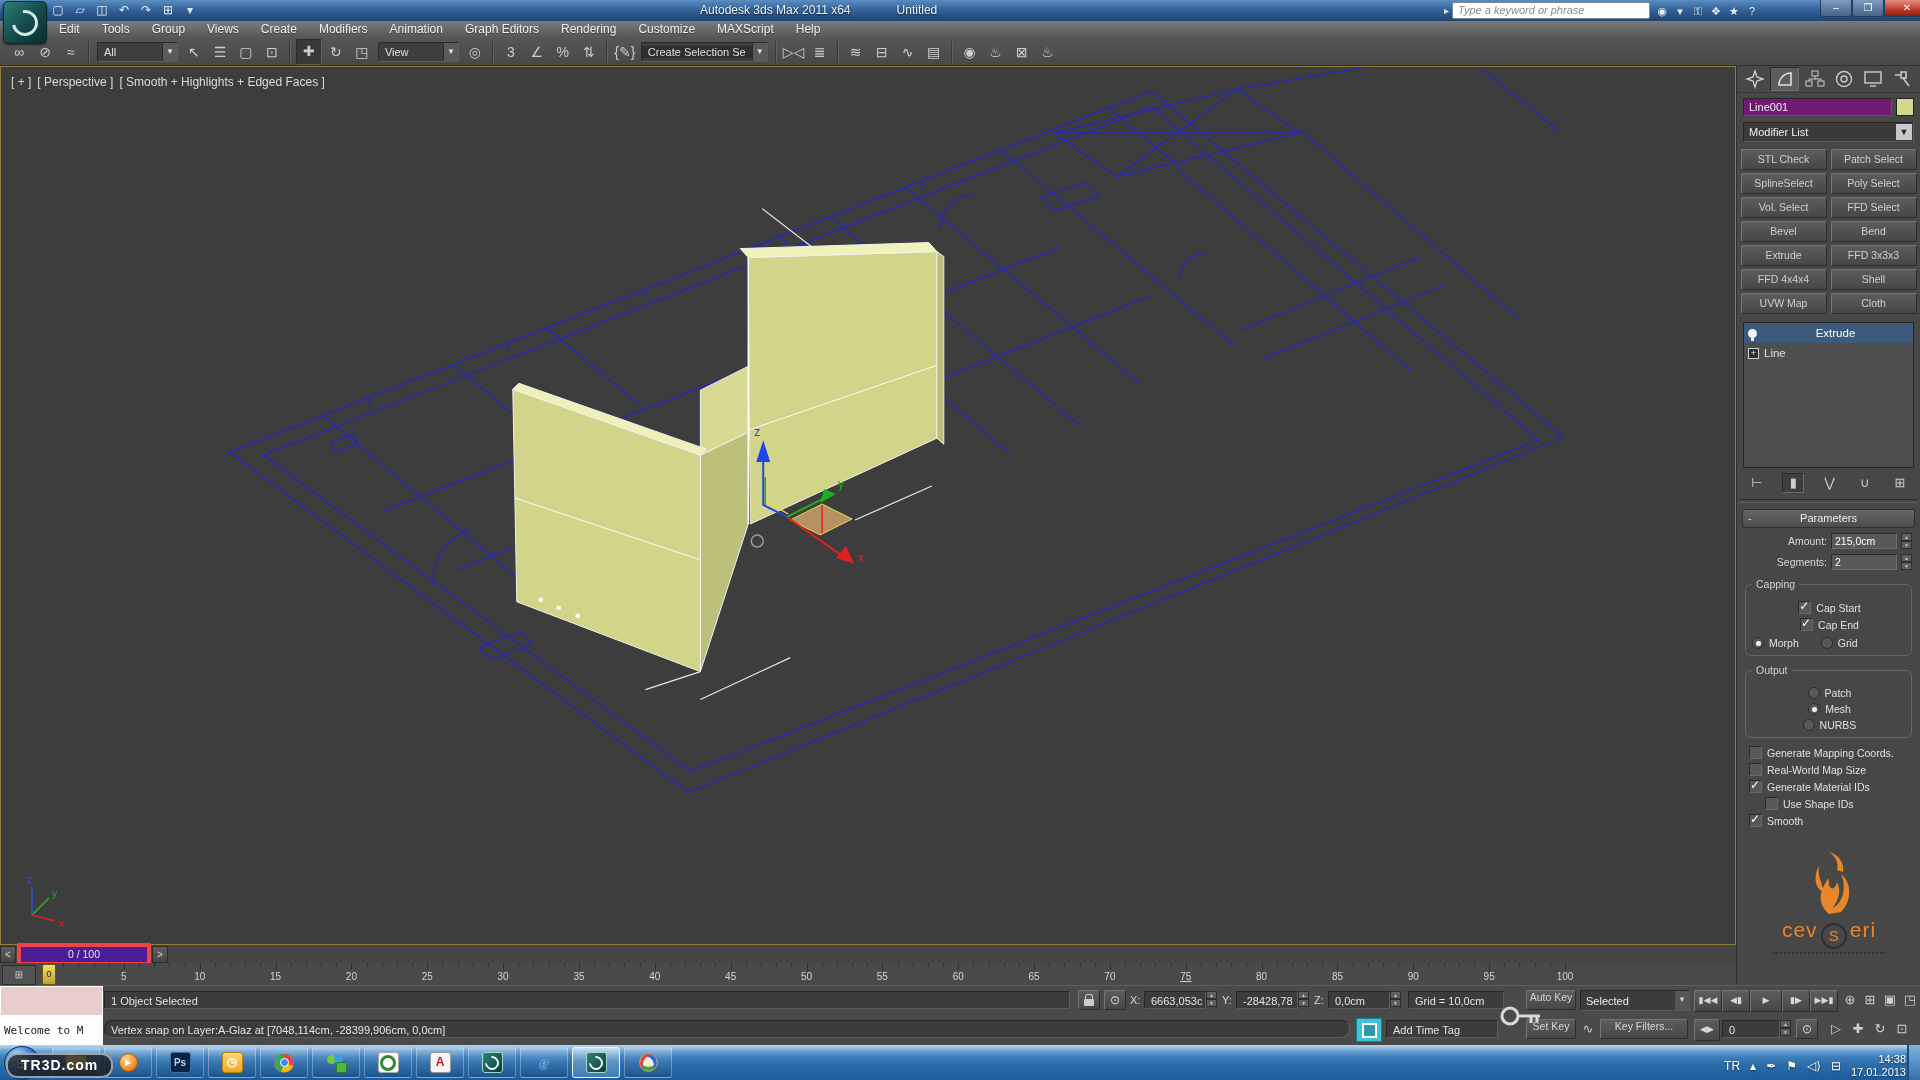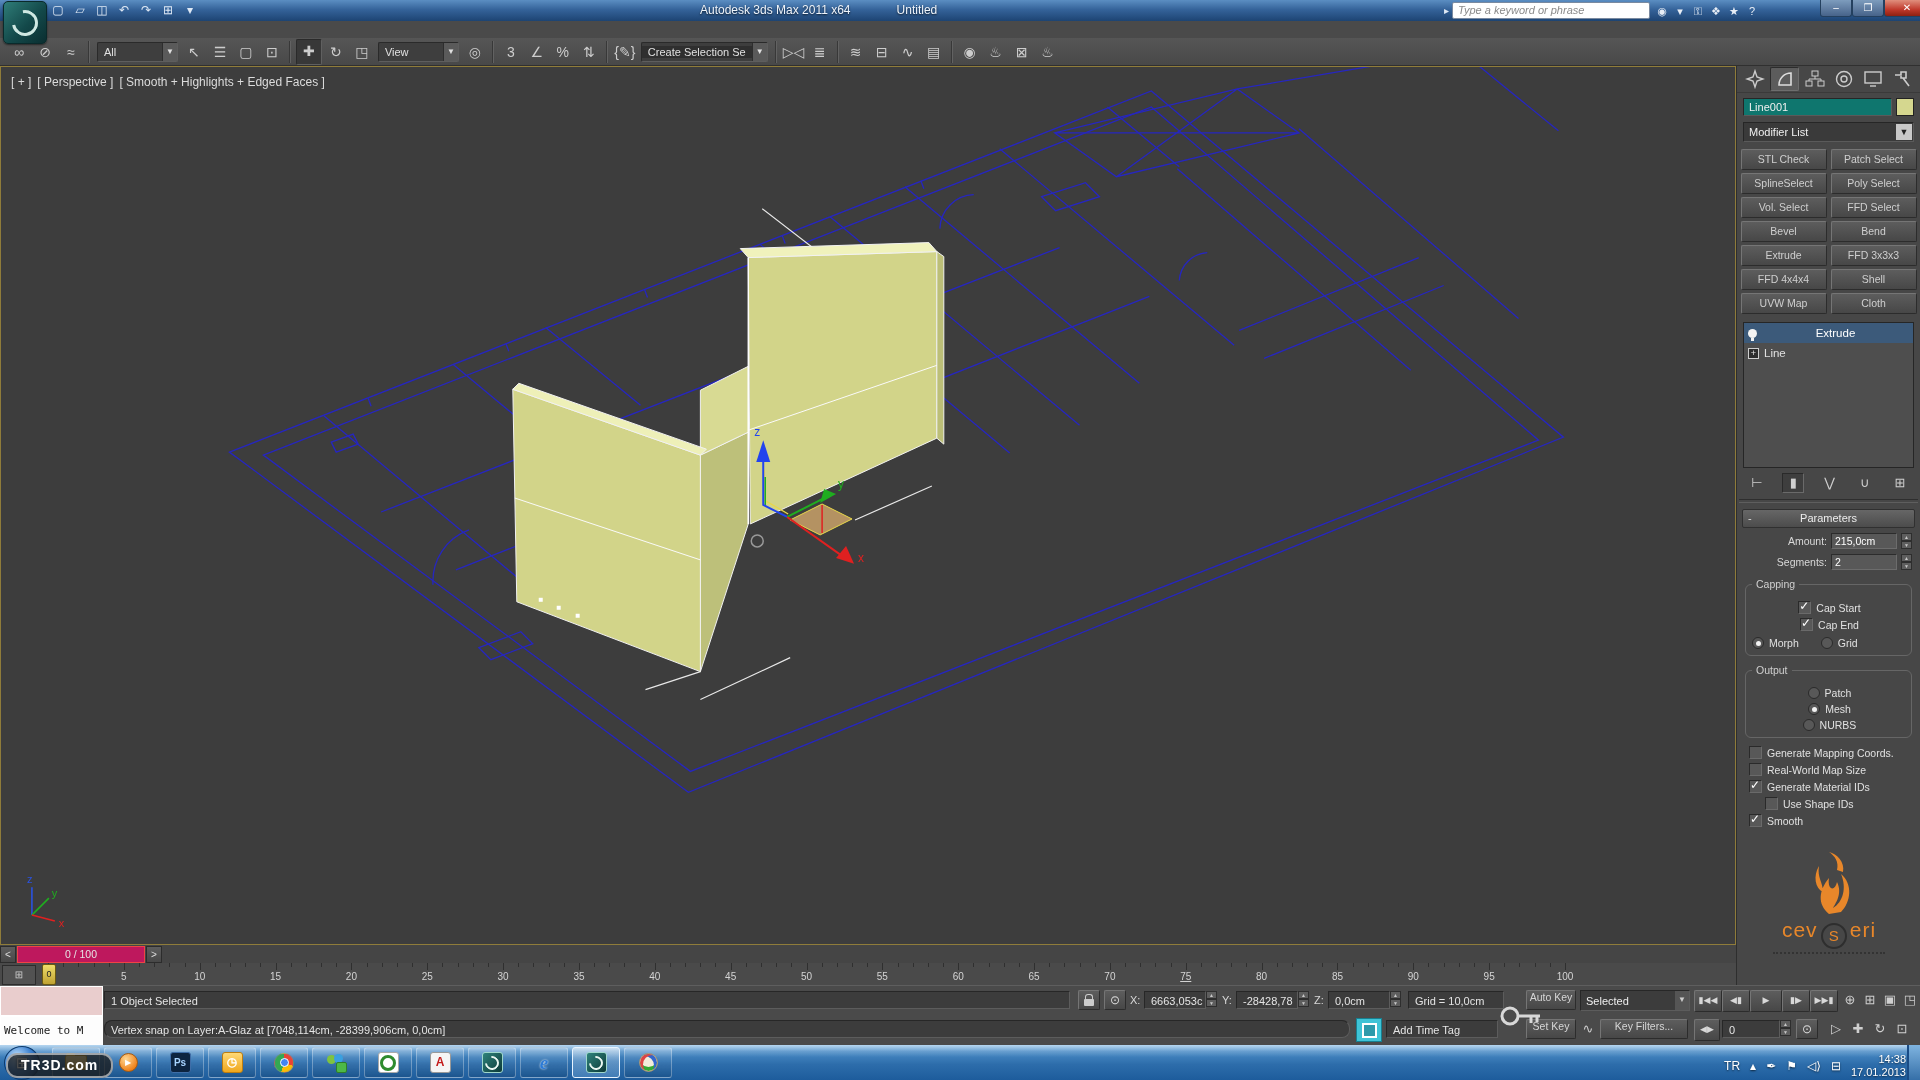--- a/index.html
+++ b/index.html
@@ -233,6 +233,22 @@
     <span class="swirl"></span>
   </div>
 
+  <div id="menubar">
+    <div id="menus">
+        <div class="menu-item">Edit</div>
+        <div class="menu-item">Tools</div>
+        <div class="menu-item">Group</div>
+        <div class="menu-item">Views</div>
+        <div class="menu-item">Create</div>
+        <div class="menu-item">Modifiers</div>
+        <div class="menu-item">Animation</div>
+        <div class="menu-item">Graph Editors</div>
+        <div class="menu-item">Rendering</div>
+        <div class="menu-item">Customize</div>
+        <div class="menu-item">MAXScript</div>
+        <div class="menu-item">Help</div>
+      </div>
+  </div>
 
   <div id="toolbar">
       <div class="icell">∞</div>

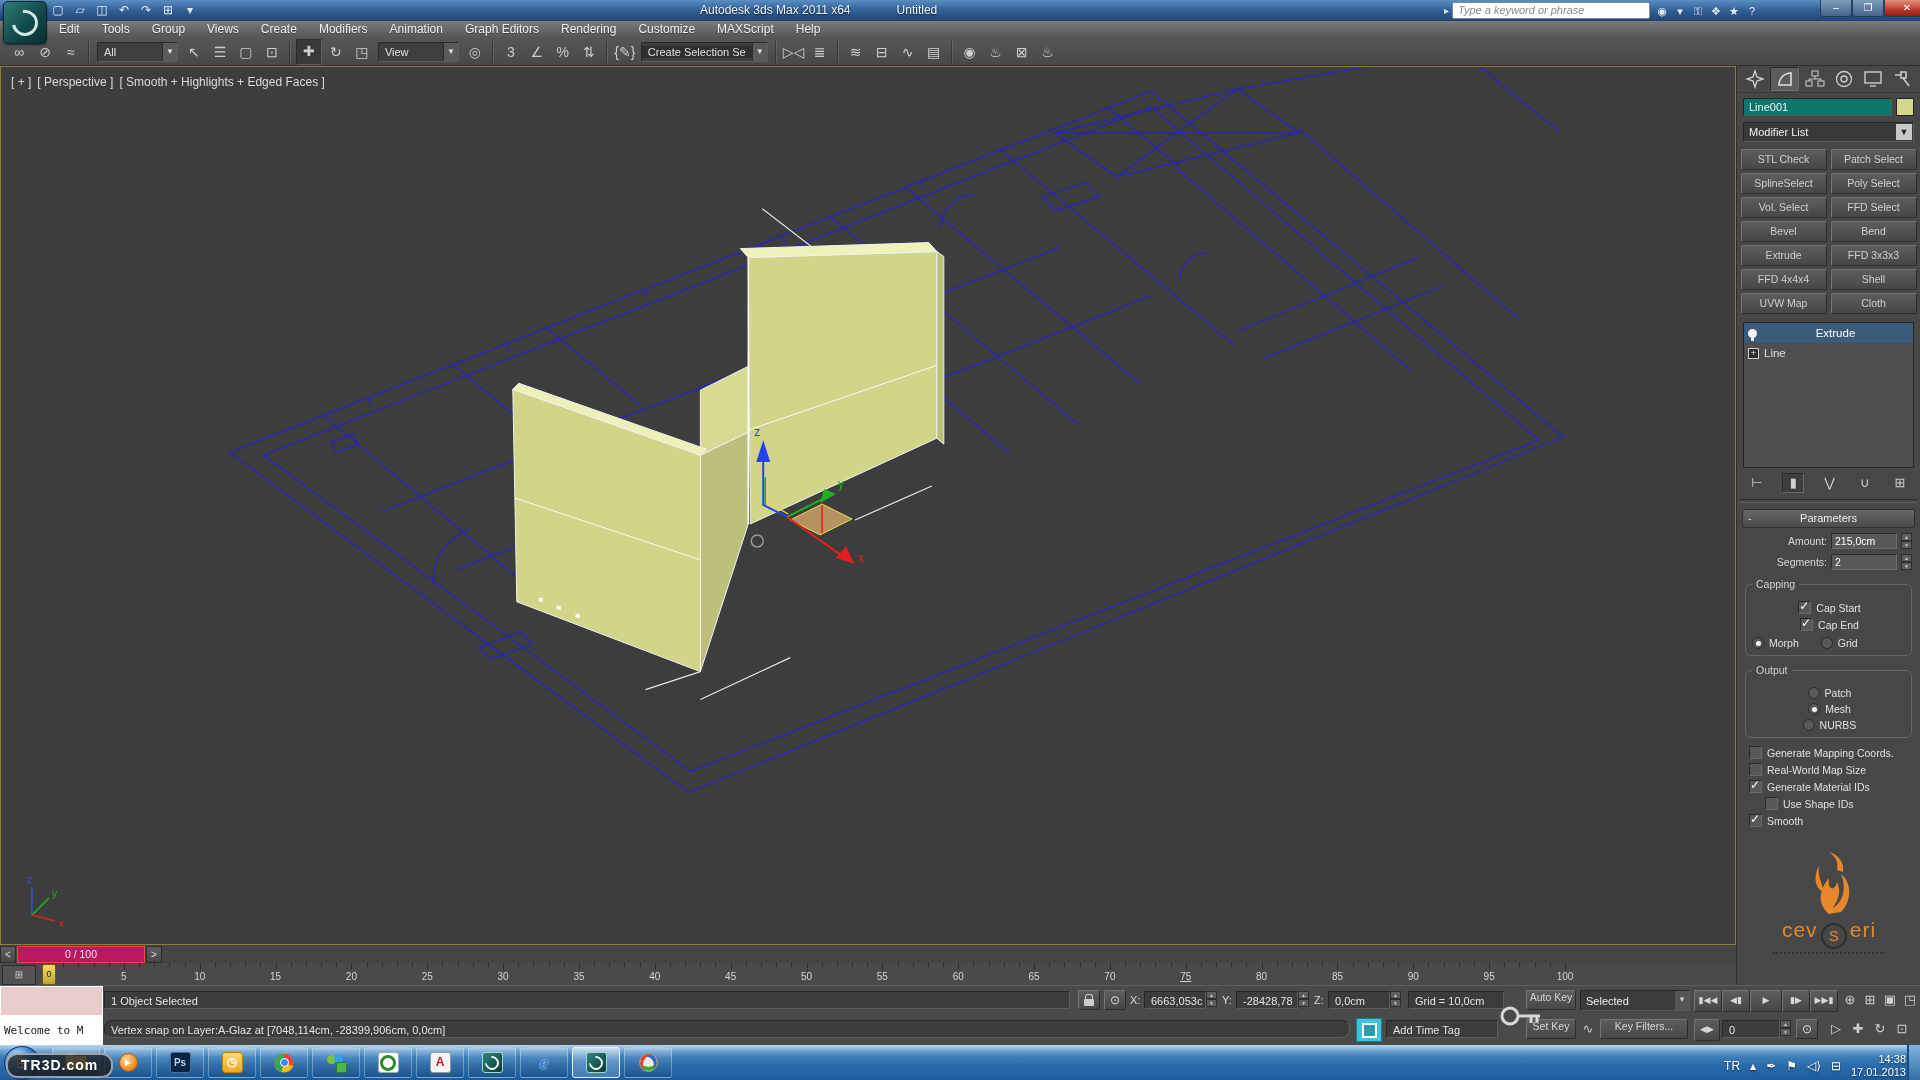--- a/index.html
+++ b/index.html
@@ -56,7 +56,7 @@
   .cp-tab{width:27px;height:22px;display:flex;align-items:center;justify-content:center;border-radius:2px;}
   .cp-tab.active{background:#5c5c5c;border:1px solid;border-color:#2c2c2c #6e6e6e #6e6e6e #2c2c2c;}
   #cp-namerow{display:flex;align-items:center;margin:5px 6px 0;gap:4px;}
-  #obj-name{flex:1;height:16px;background:#0f766e;border:1px solid;border-color:#262626 #5a5a5a #5a5a5a #262626;
+  #obj-name{flex:1;height:16px;background:#701a75;border:1px solid;border-color:#262626 #5a5a5a #5a5a5a #262626;
     color:#f0f0f0;font-size:11px;line-height:16px;padding:0 5px;}
   #obj-color{width:16px;height:16px;border:1px solid #222;}
   #modlist{display:flex;align-items:center;margin:6px 6px 0;height:18px;background:#3a3a3a;

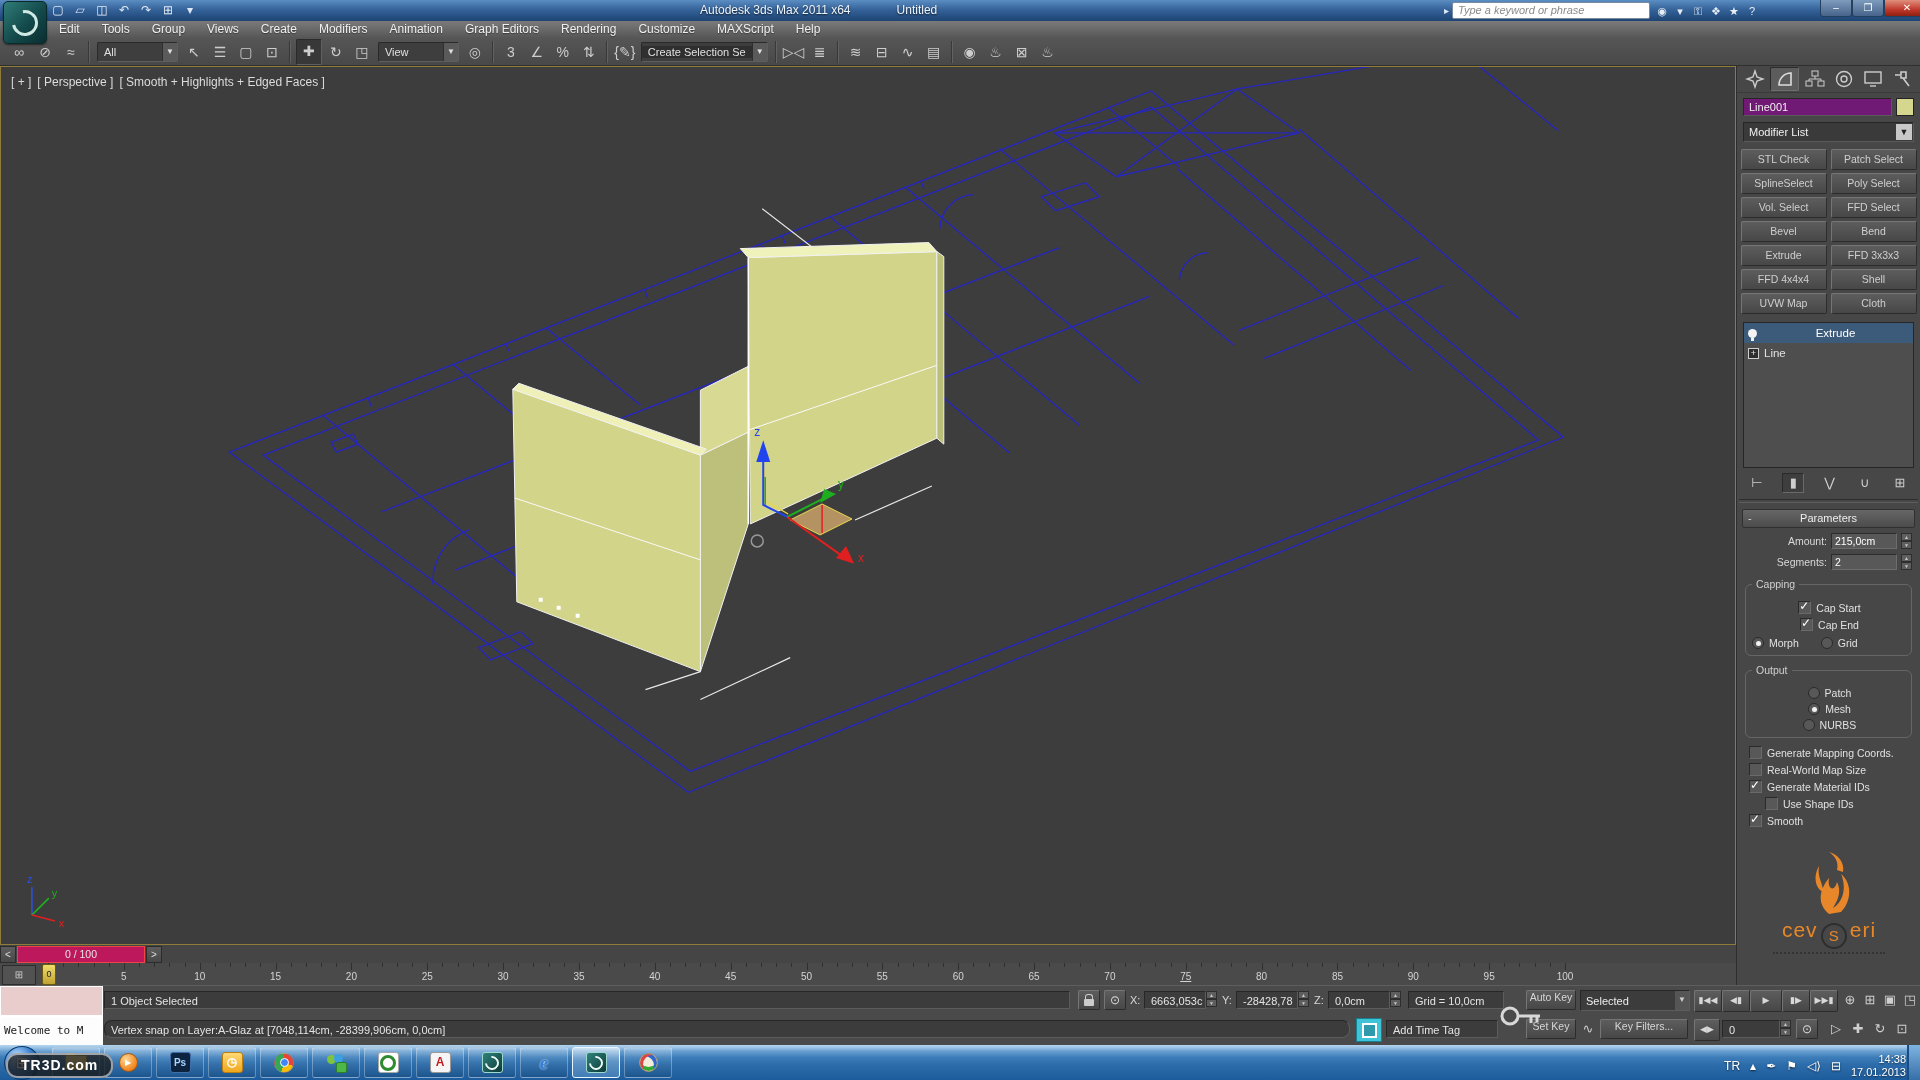--- a/index.html
+++ b/index.html
@@ -108,7 +108,7 @@
   #trackrow{position:absolute;left:0;top:945px;width:1736px;height:18px;background:#454545;display:flex;align-items:center;}
   .tr-btn{width:14px;height:15px;background:linear-gradient(#5e5e5e,#474747);border:1px solid #2c2c2c;
     color:#ddd;font-size:10px;text-align:center;line-height:15px;}
-  #tr-display{width:126px;height:15px;background:#be185d;border:1px solid #ef4444;color:#e4e4e4;
+  #tr-display{width:126px;height:15px;background:#4c1d95;border:4px solid #ef4444;color:#e4e4e4;
     font-size:10.5px;text-align:center;line-height:15px;margin:0 1px;}
   #ruler{position:absolute;left:0;top:963px;width:1736px;height:22px;background:#4a4a4a;border-bottom:1px solid #333;}
   #mce-btn{position:absolute;left:2px;top:2px;width:32px;height:18px;background:#525252;border:1px solid #2c2c2c;

